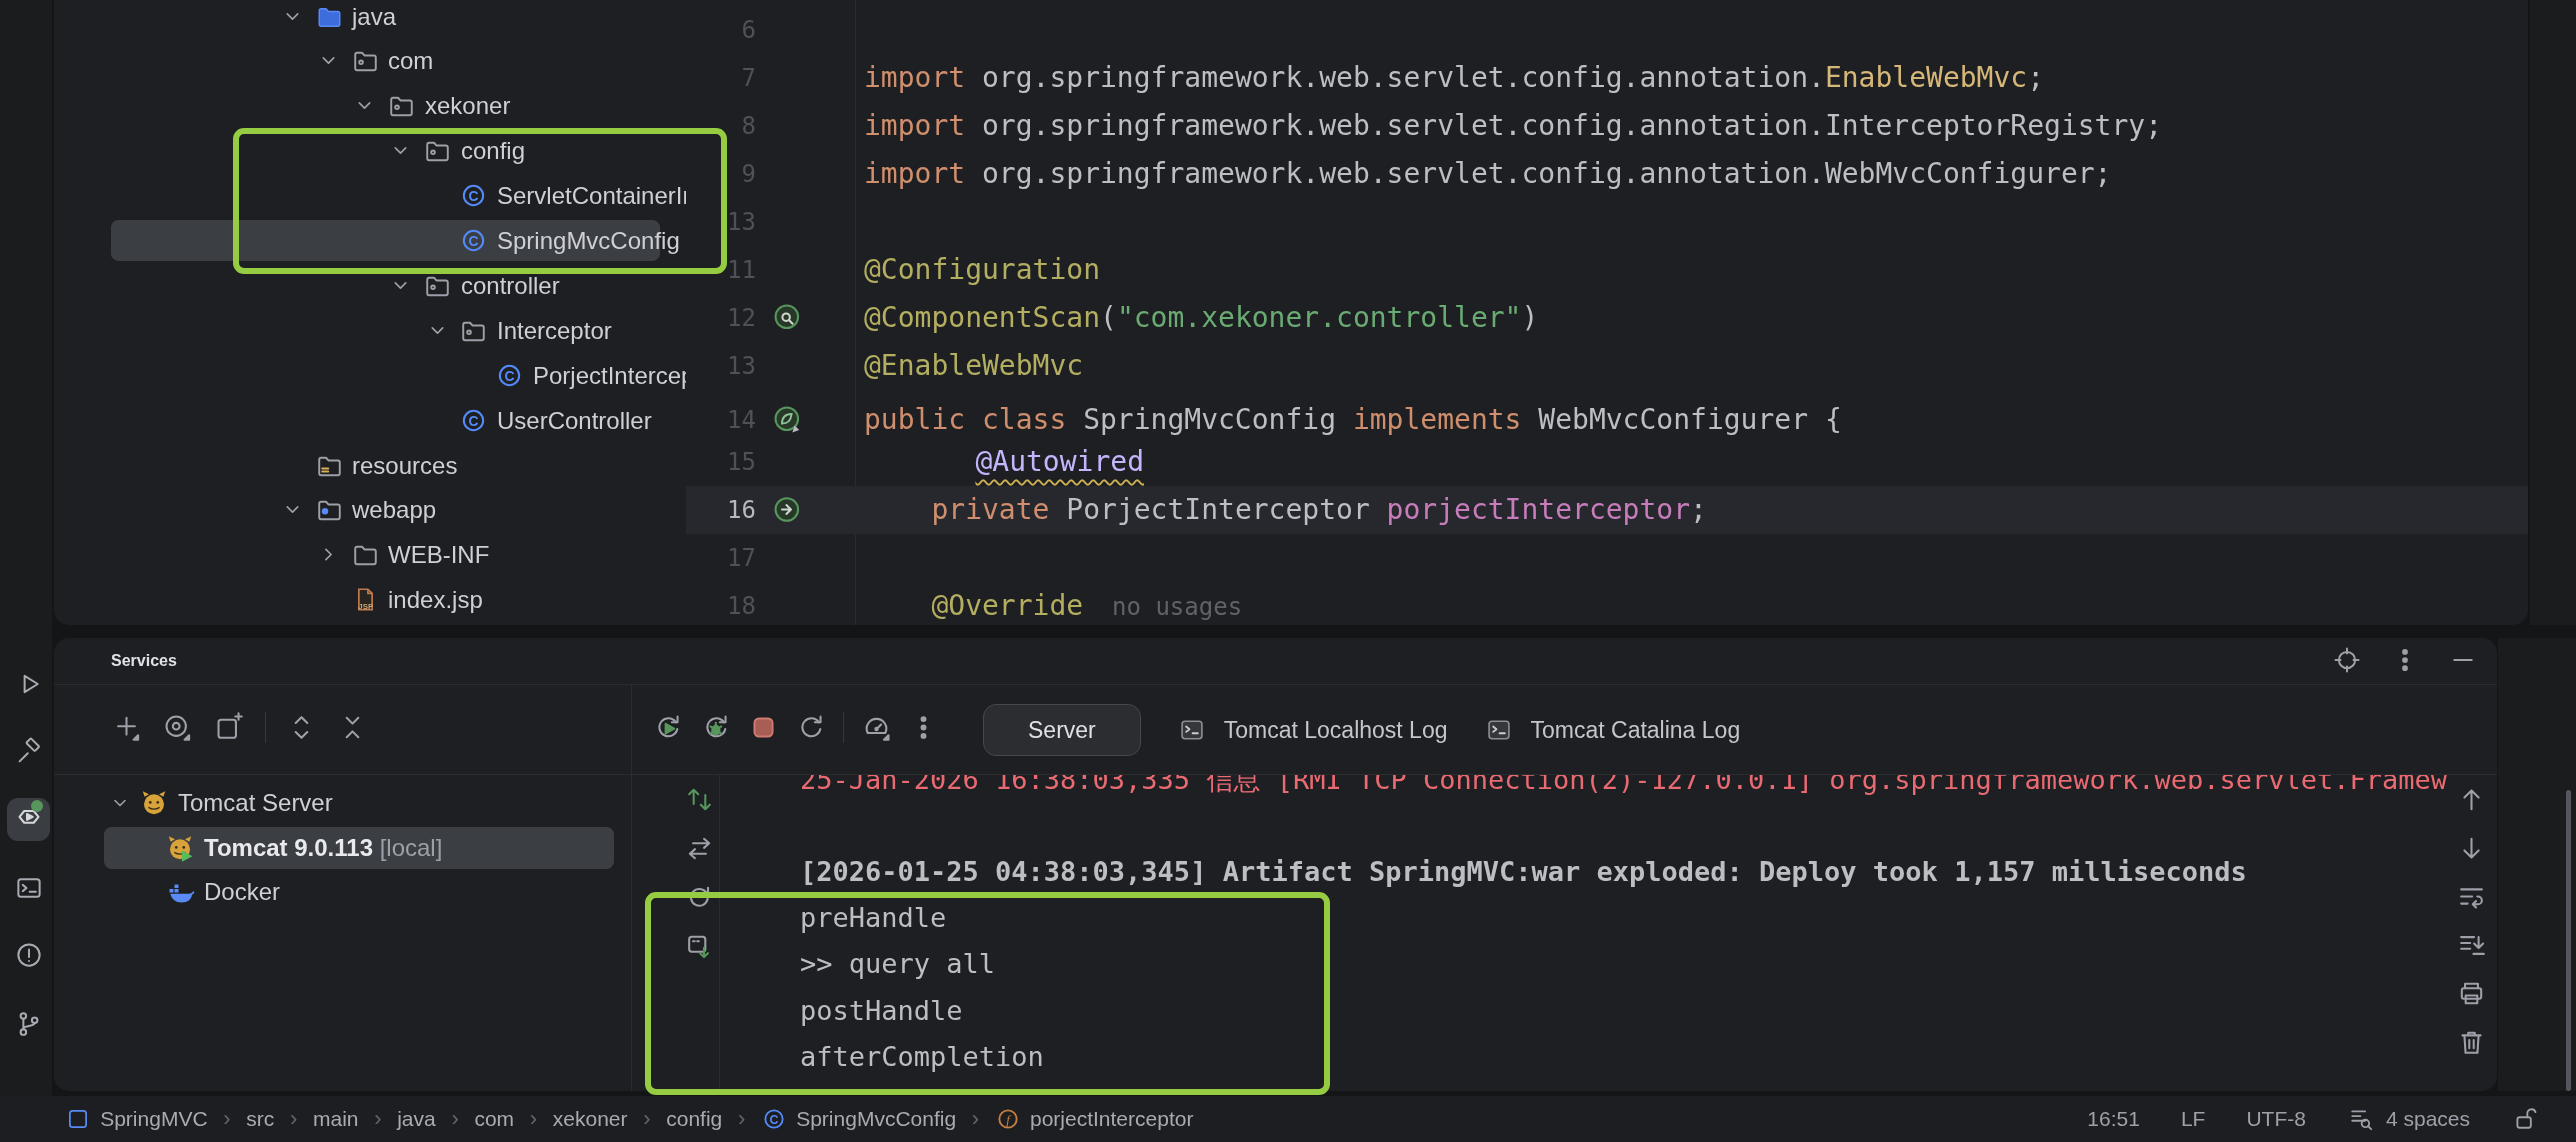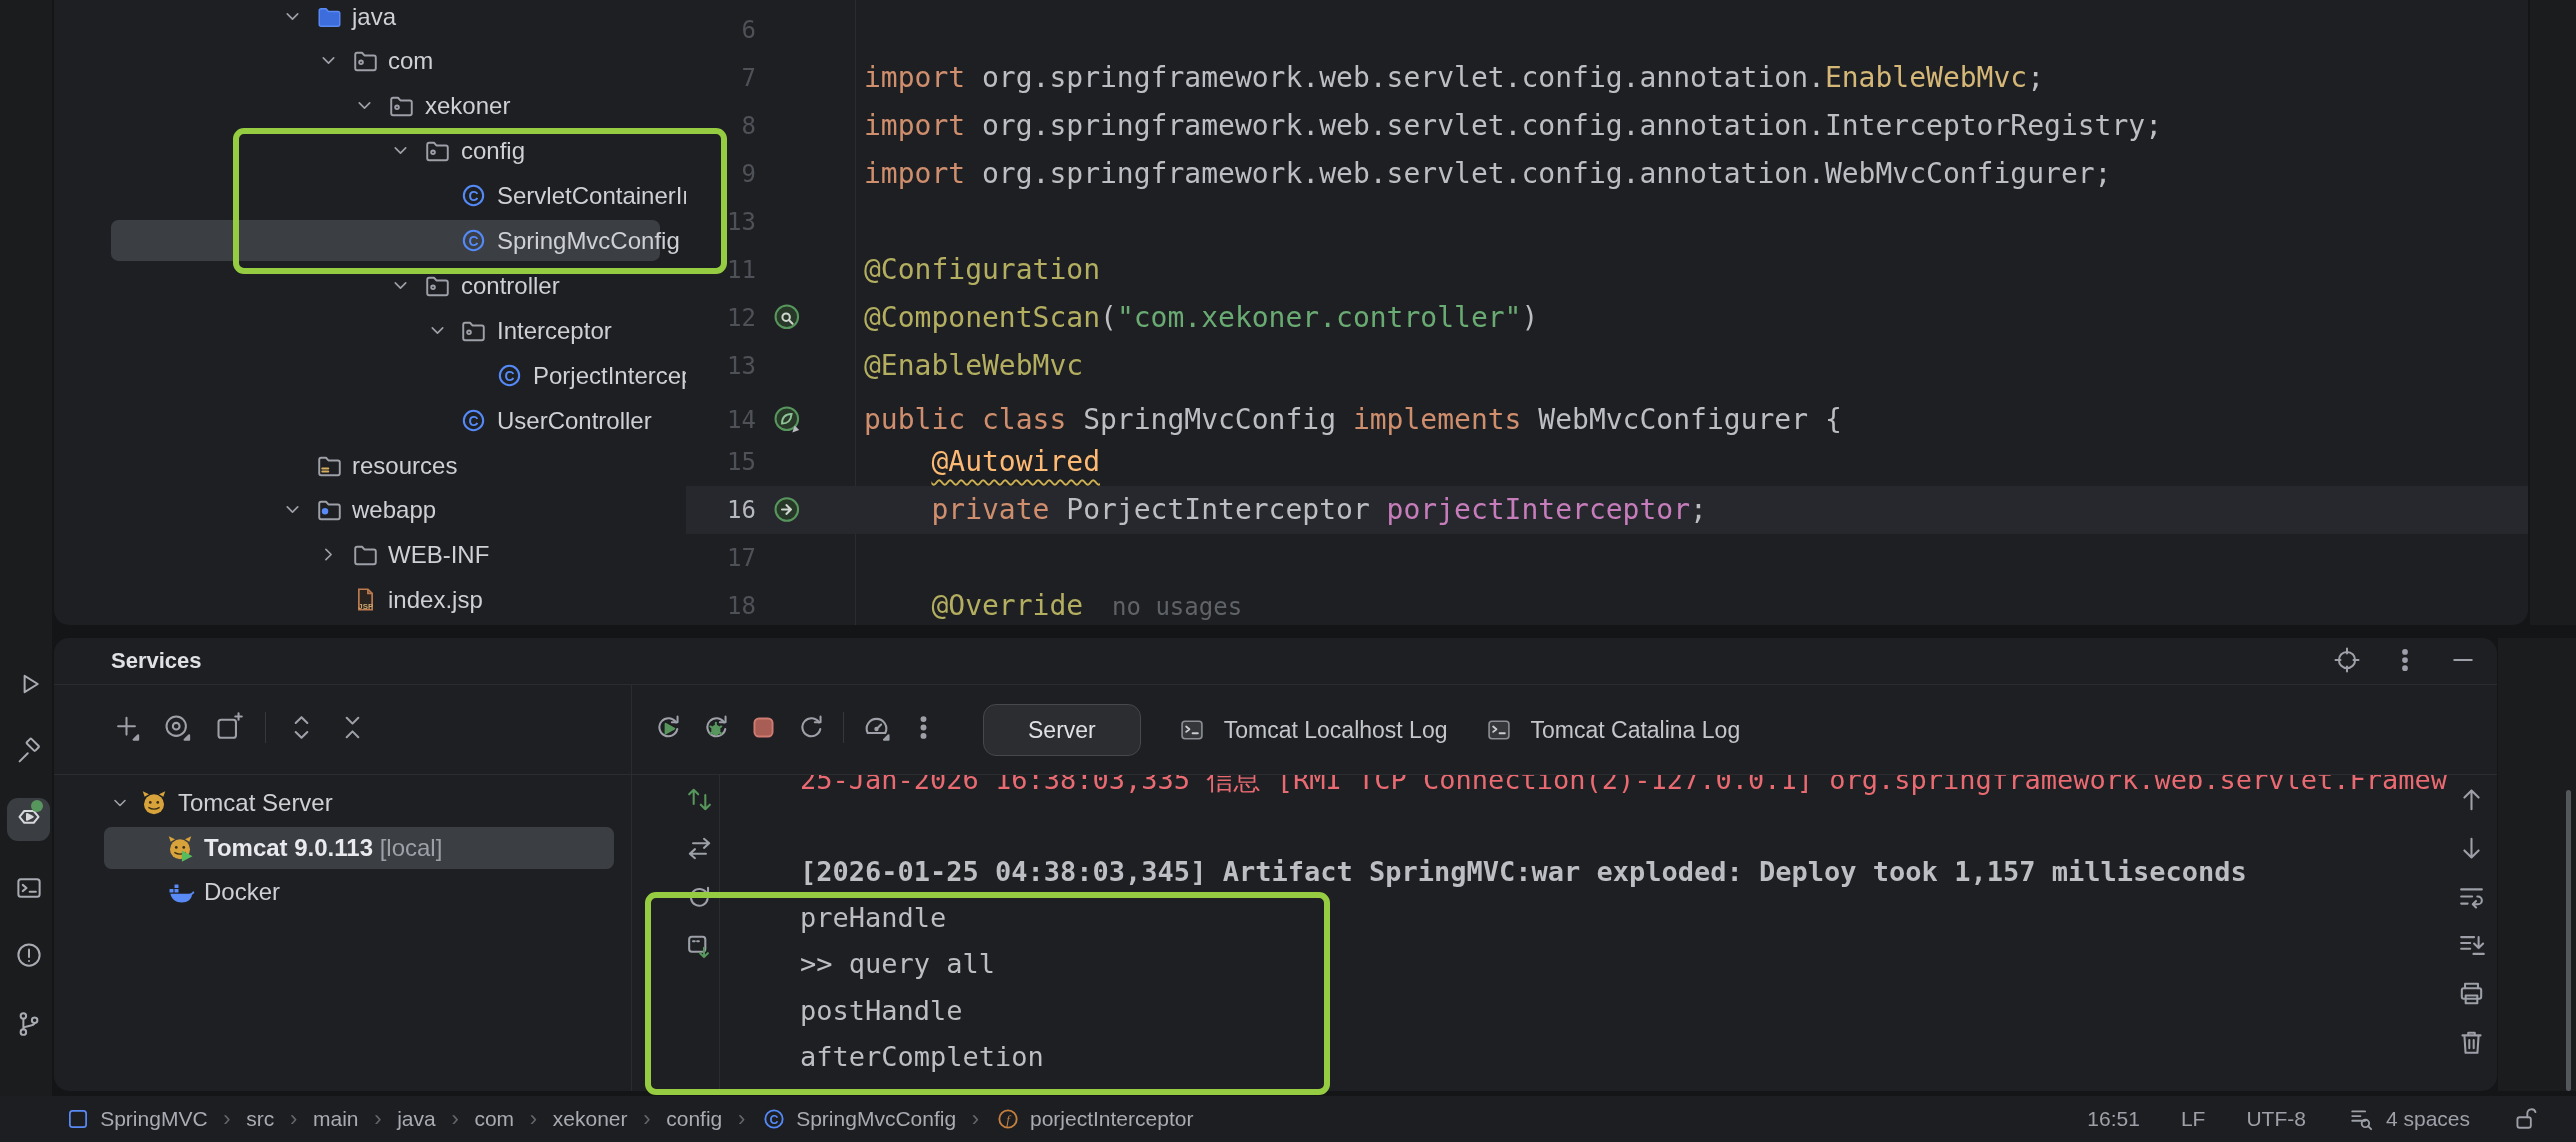--- a/index.html
+++ b/index.html
@@ -34,7 +34,7 @@
   .tk-keyword{color:#cf8e6d}.tk-annotation{color:#b3ae60}.tk-classref{color:#d5b778}
   .tk-string{color:#6aab73}.tk-field{color:#c77dbb}.tk-code{color:#bcbec4}
   .tk-inlay{color:#5f6368;font-size:24px}
-  .tk-annotation-warn{color:#fdba74;text-decoration:underline wavy #cdb052 1.8px;text-underline-offset:8.3px;}
+  .tk-annotation-warn{color:#c4b5fd;text-decoration:underline wavy #cdb052 1.8px;text-underline-offset:8.3px;margin-left:44px;}
 
   
   #services{left:54px;top:638px;width:2443px;height:453px;background:#1e1f22;border-radius:15px;overflow:hidden;}

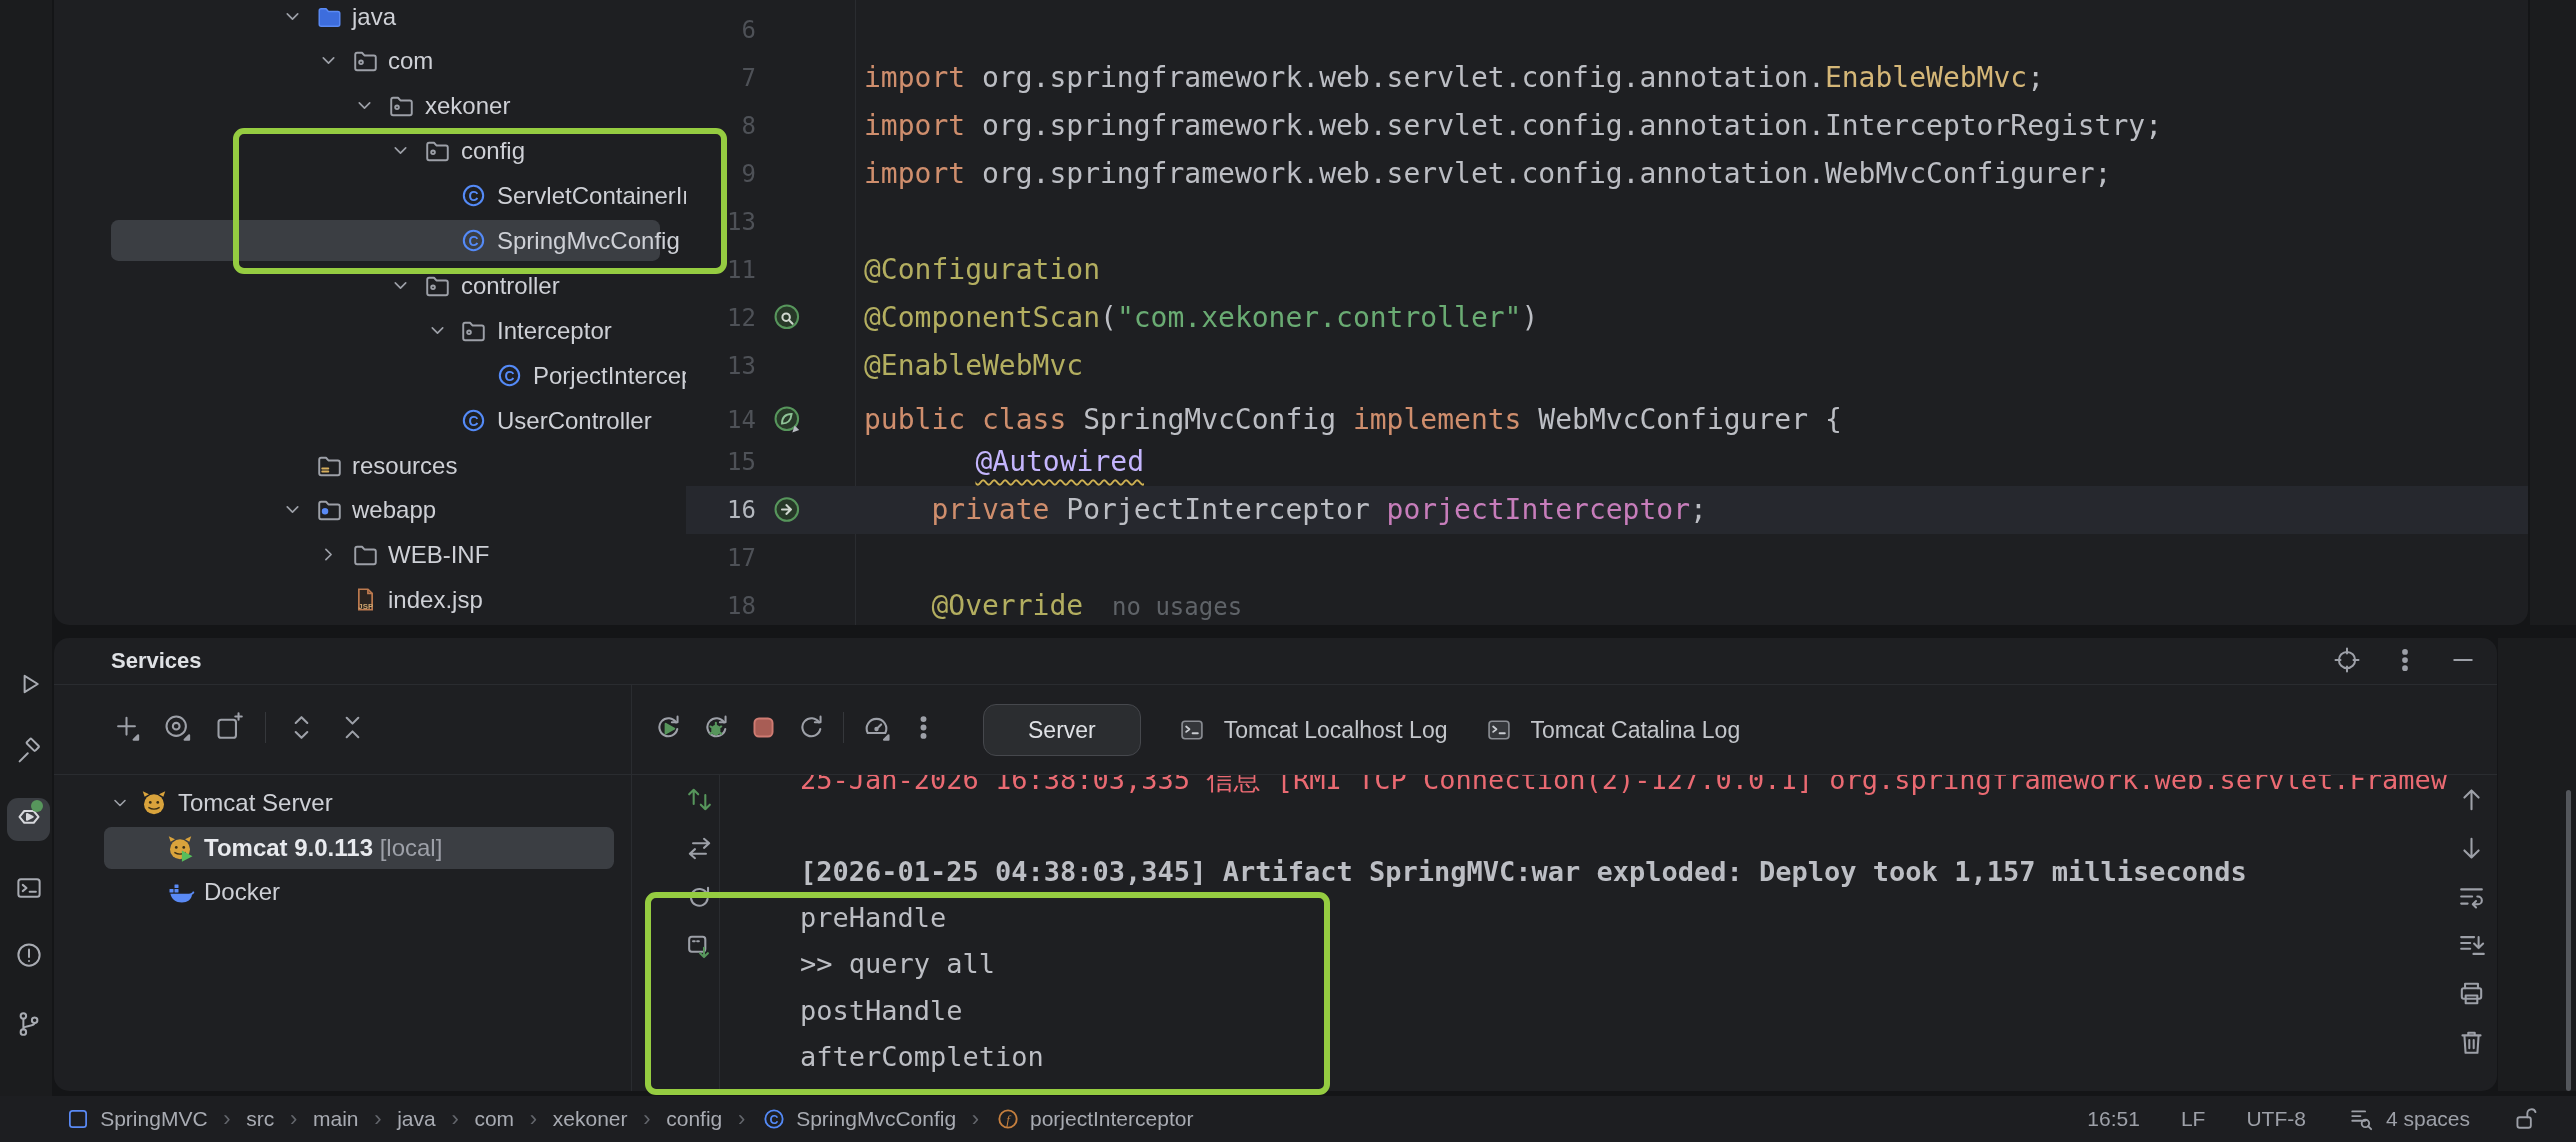--- a/index.html
+++ b/index.html
@@ -38,7 +38,7 @@
 
   
   #services{left:54px;top:638px;width:2443px;height:453px;background:#1e1f22;border-radius:15px;overflow:hidden;}
-  #svc-title{position:absolute;left:57px;top:0;height:46px;line-height:46px;font-size:22px;font-weight:600;color:#dfe1e5;}
+  #svc-title{position:absolute;left:57px;top:0;height:46px;line-height:46px;font-size:16px;font-weight:600;color:#dfe1e5;}
   .svc-hsep{position:absolute;left:0;top:46px;width:2443px;height:0.9px;background:#2a2c30;}
   .svc-hsep2{position:absolute;left:0;top:136px;width:2443px;height:0.9px;background:#2a2c30;}
   .svc-vsep{position:absolute;left:577px;top:46px;width:0.9px;height:407px;background:#2a2c30;}

